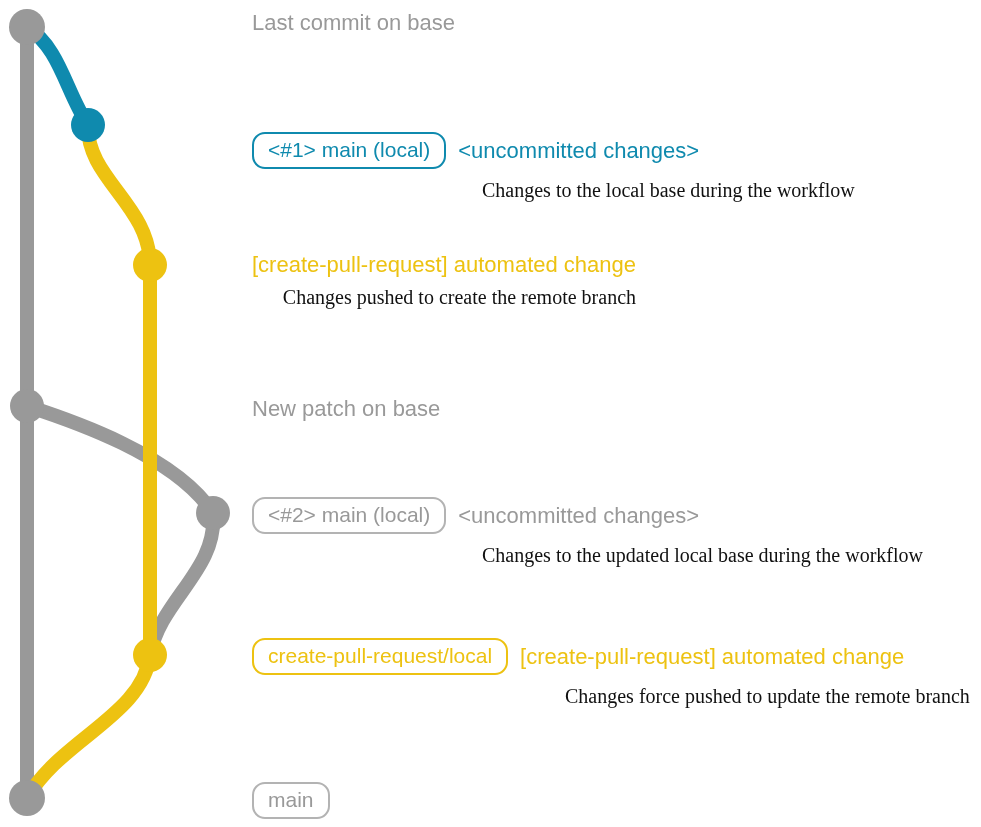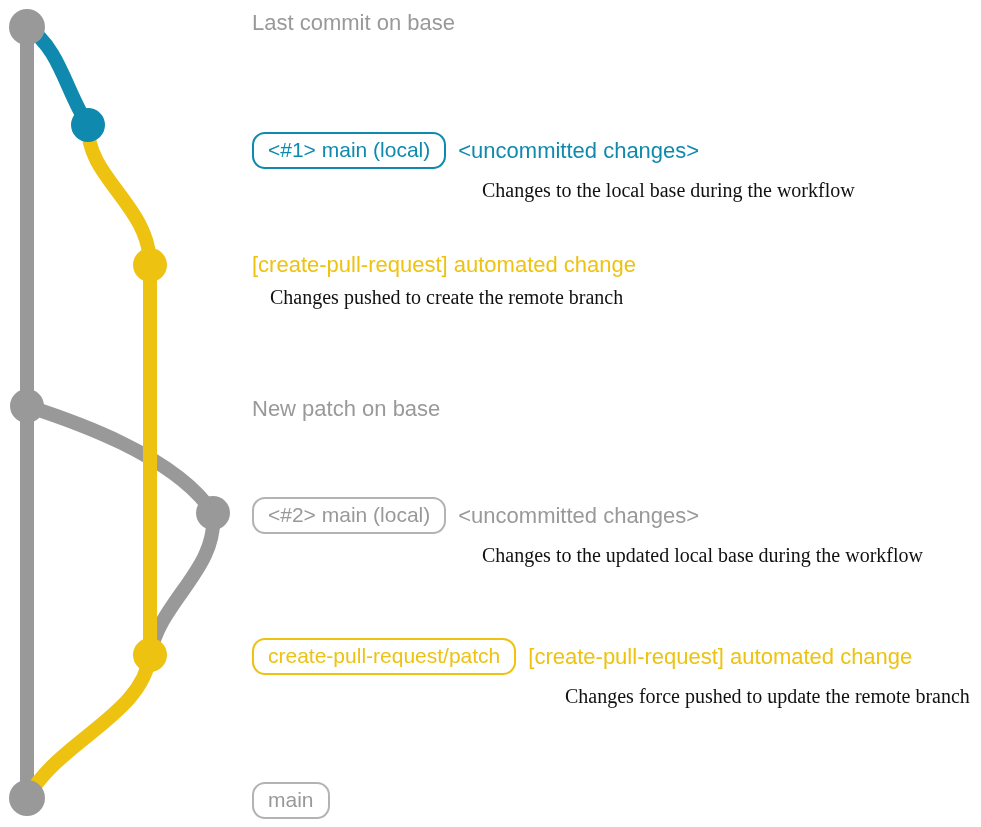--- a/index.html
+++ b/index.html
@@ -129,7 +129,7 @@
     <div class="row-line">
       <span class="subject yellow">[create-pull-request] automated change</span>
     </div>
-    <div class="desc" style="margin-left:18px;">Changes pushed to create the remote branch</div>
+    <div class="desc" style="margin-left:18px;text-align:right;">Changes pushed to create the remote branch</div>
   </div>
 
   <div class="row" style="top:398px;">

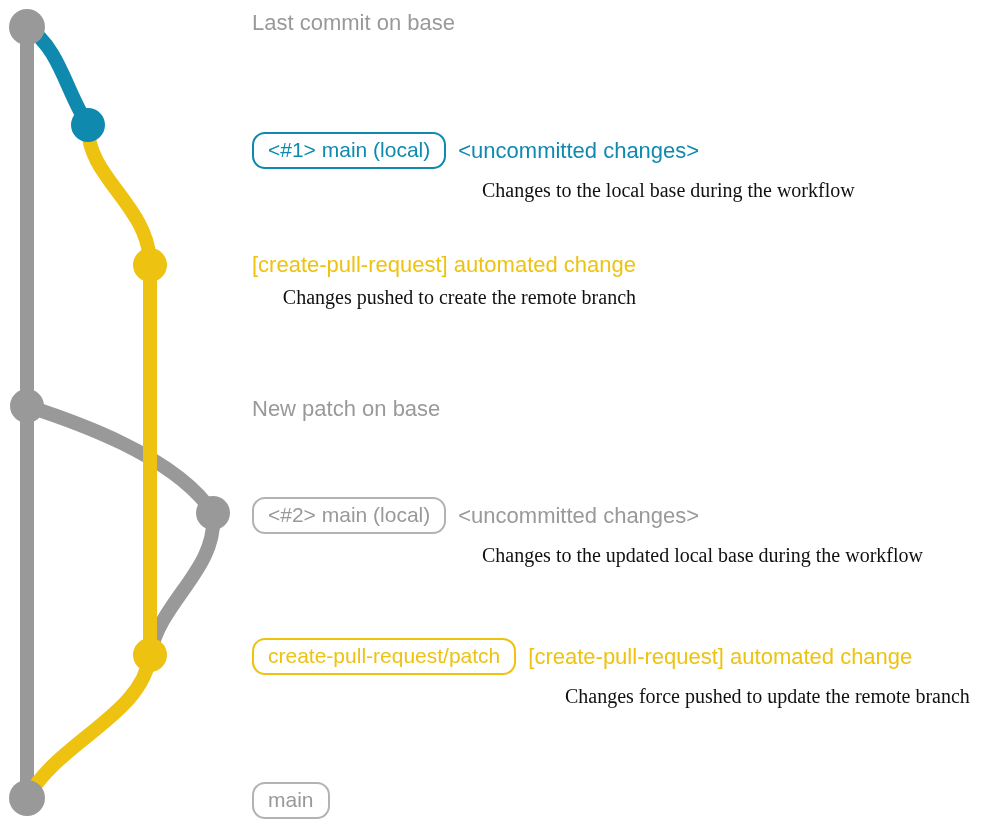--- a/index.html
+++ b/index.html
@@ -148,7 +148,7 @@
 
   <div class="row" style="top:638px;">
     <div class="row-line">
-      <span class="badge yellow">create-pull-request/patch</span>
+      <span class="badge yellow">create-pull-request/local</span>
       <span class="subject yellow">[create-pull-request] automated change</span>
     </div>
     <div class="desc" style="margin-left:313px;">Changes force pushed to update the remote branch</div>

